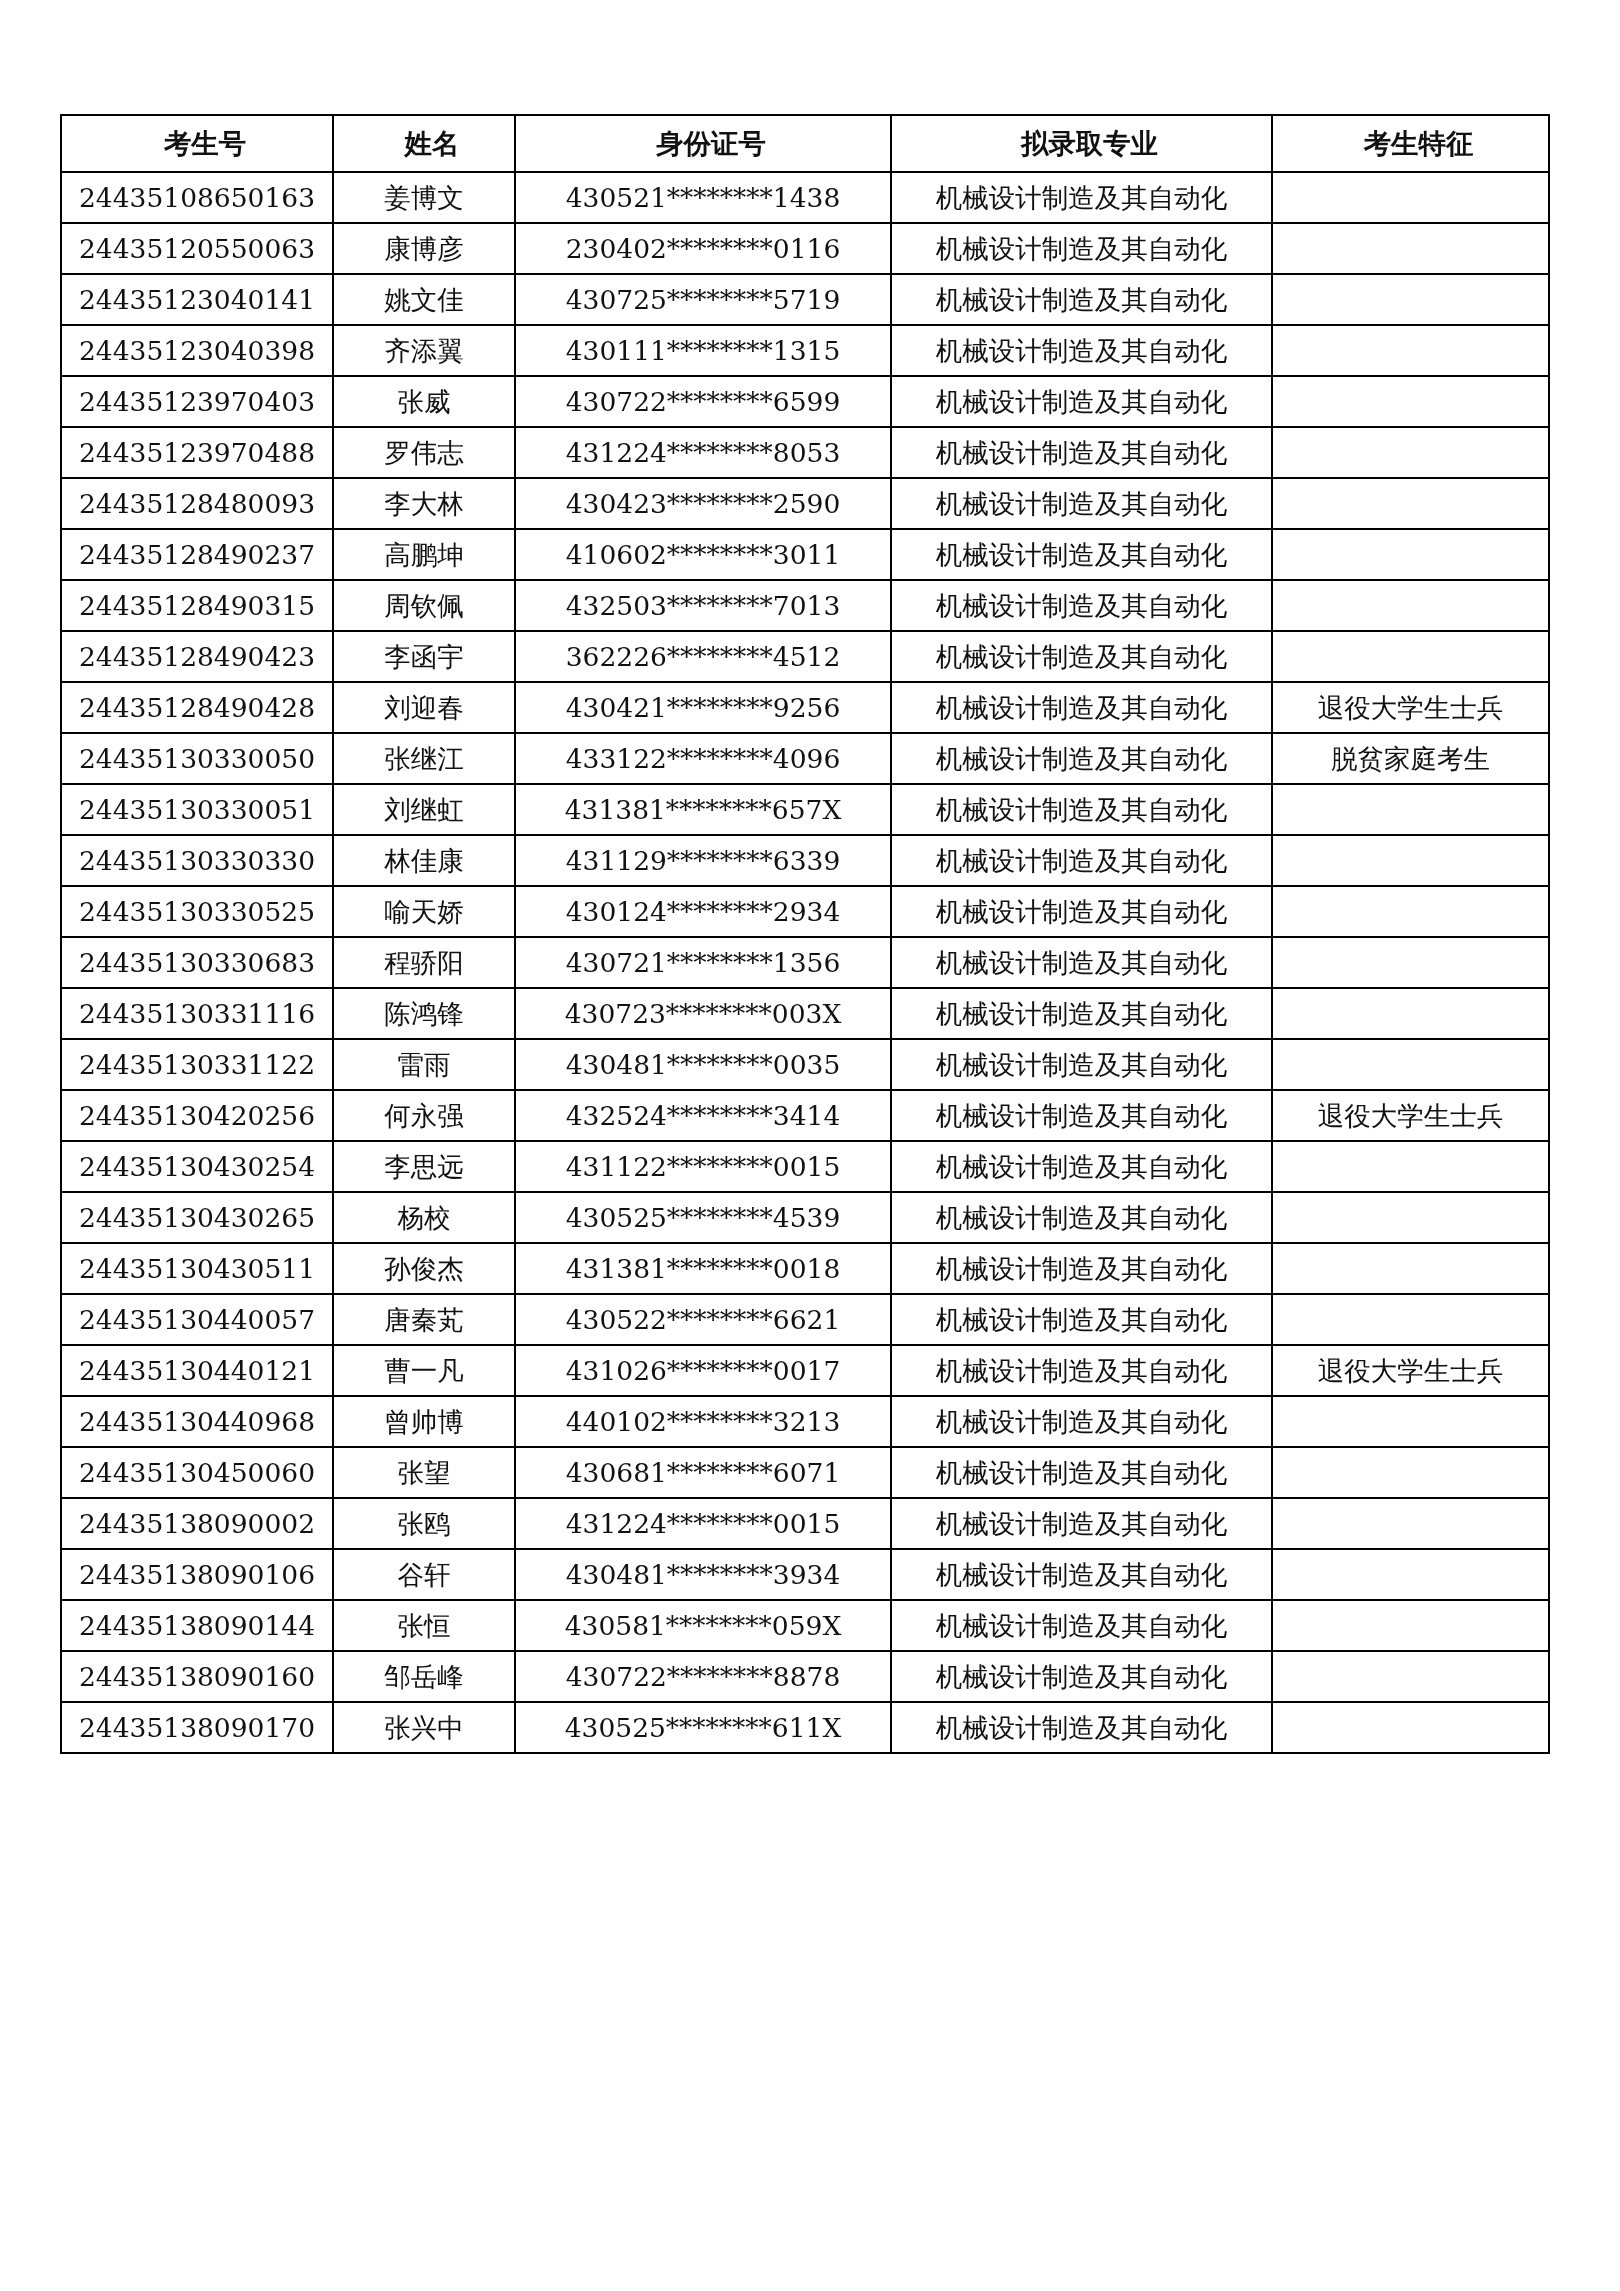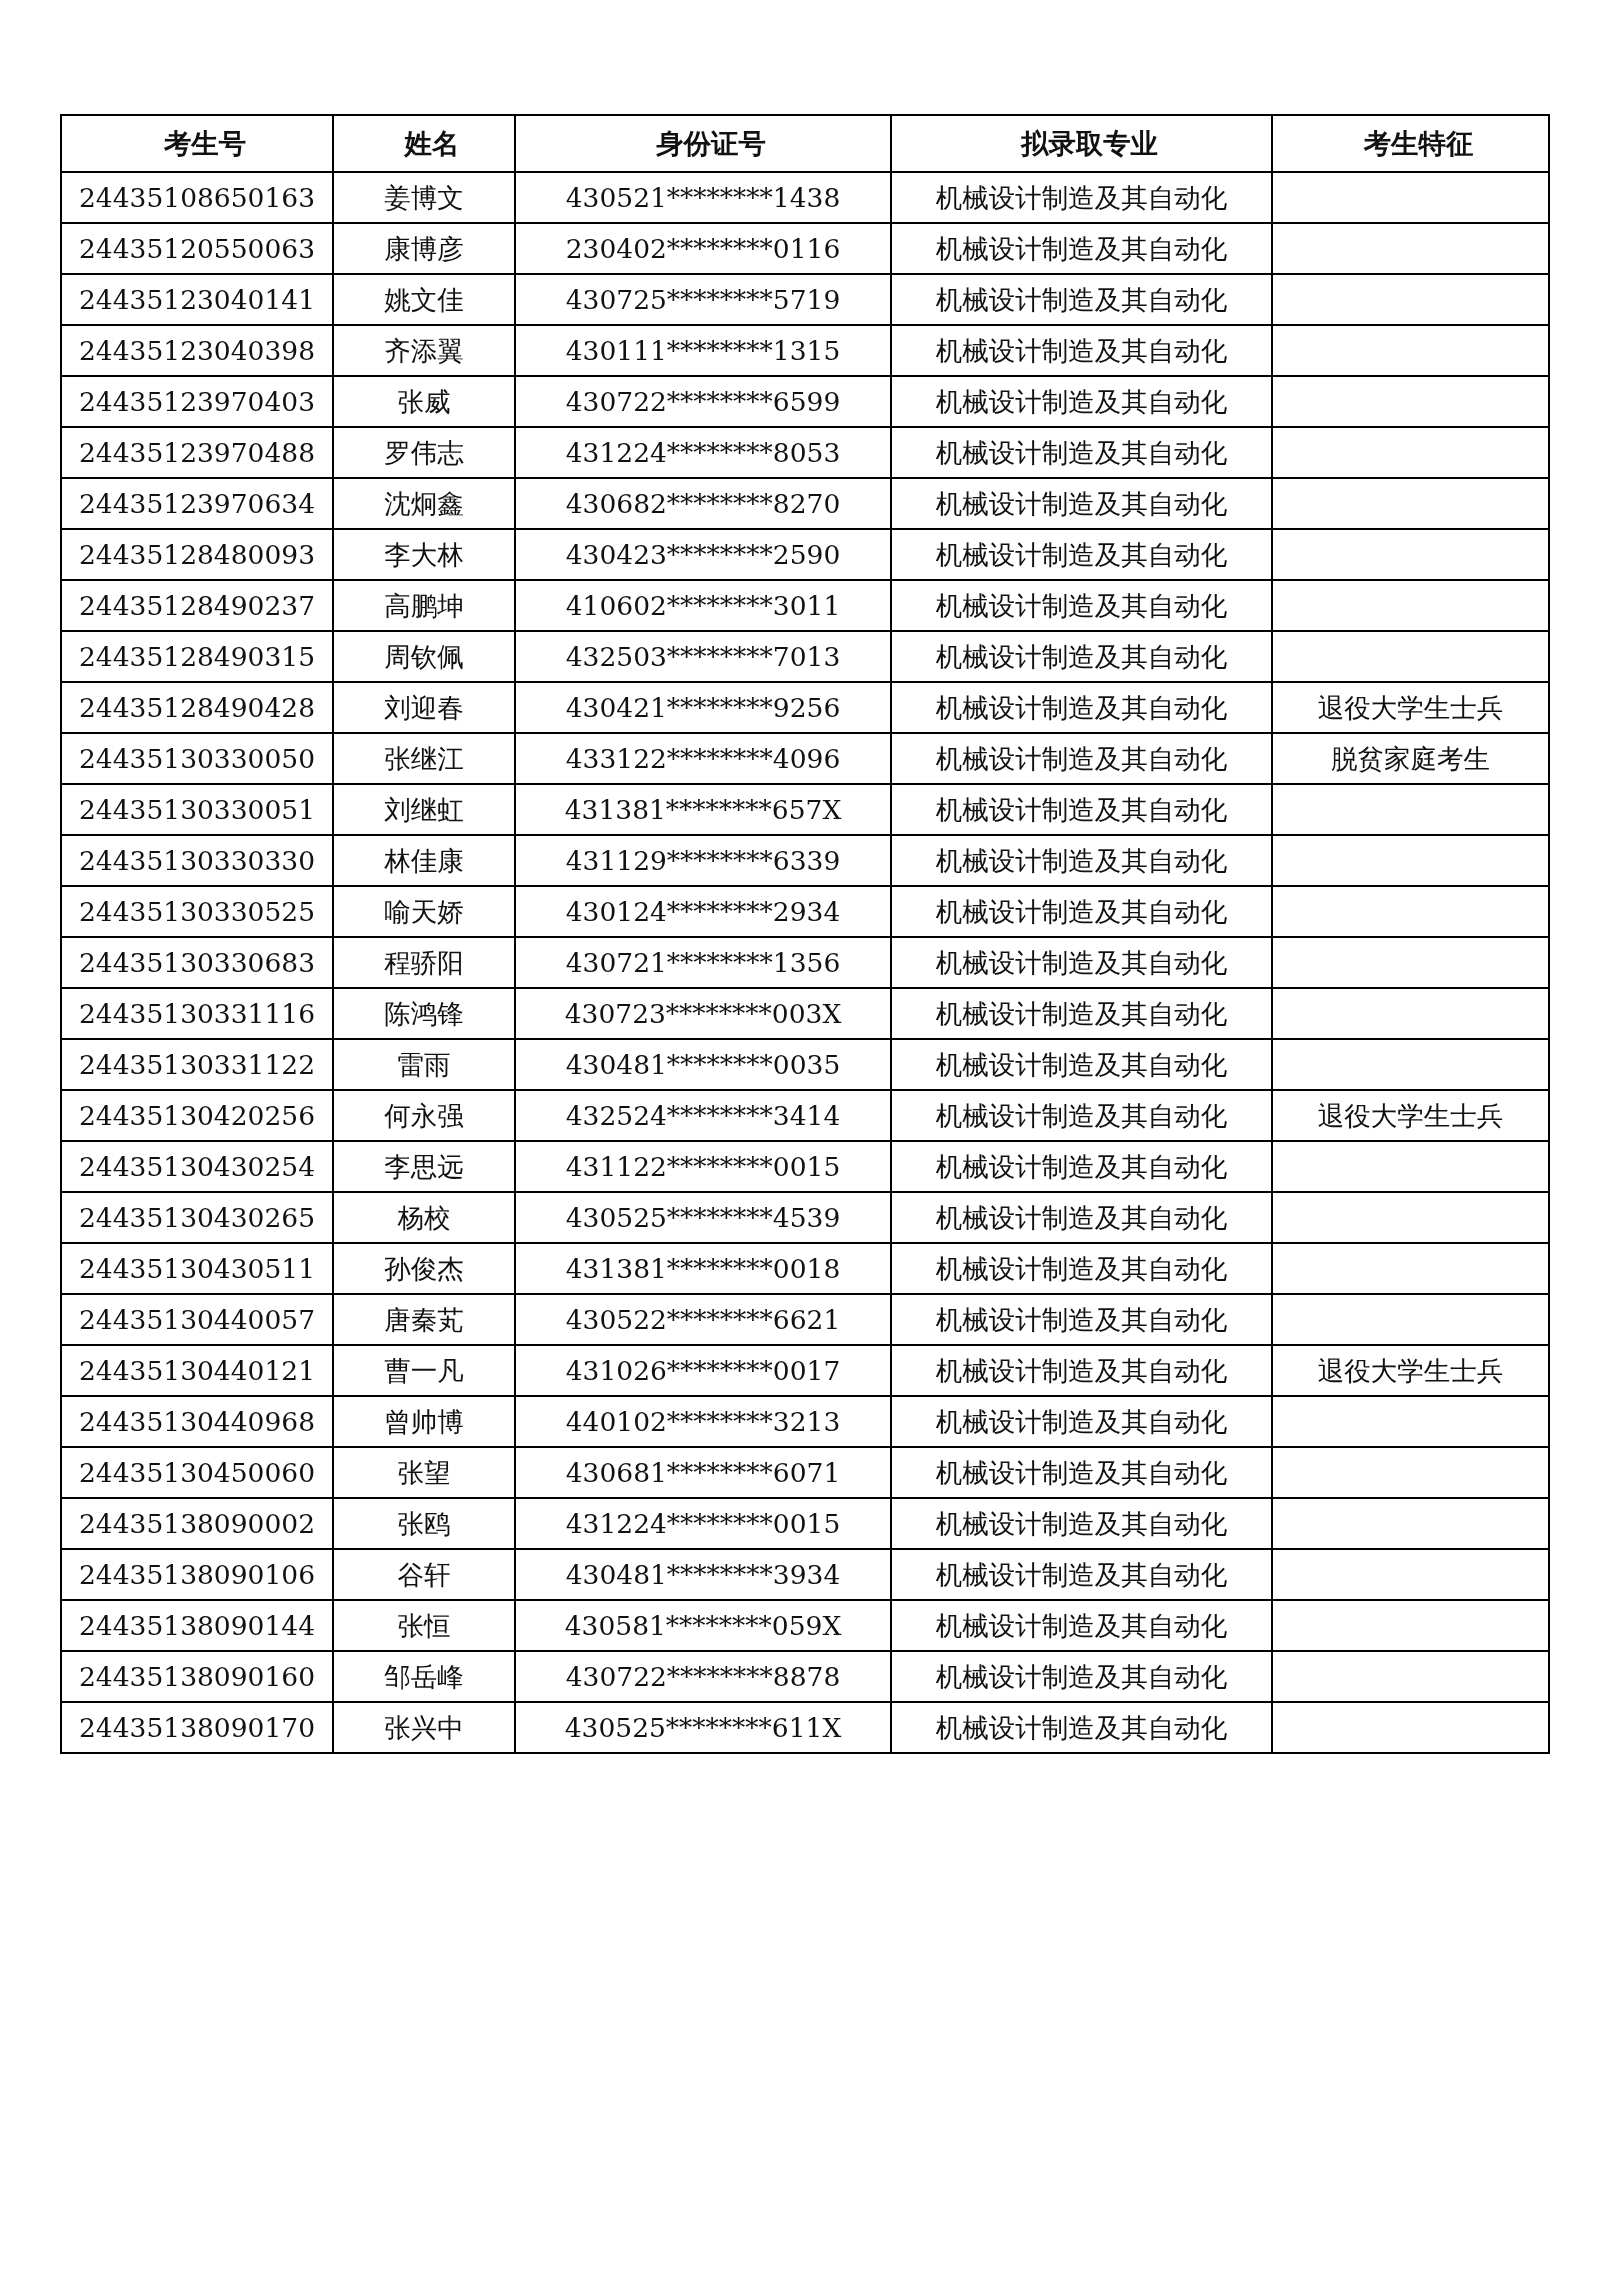--- a/index.html
+++ b/index.html
@@ -104,13 +104,6 @@
           <td></td>
         </tr>
         <tr>
-          <td class="num">24435123970634</td>
-          <td>沈炯鑫</td>
-          <td class="num">430682********8270</td>
-          <td>机械设计制造及其自动化</td>
-          <td></td>
-        </tr>
-        <tr>
           <td class="num">24435128480093</td>
           <td>李大林</td>
           <td class="num">430423********2590</td>

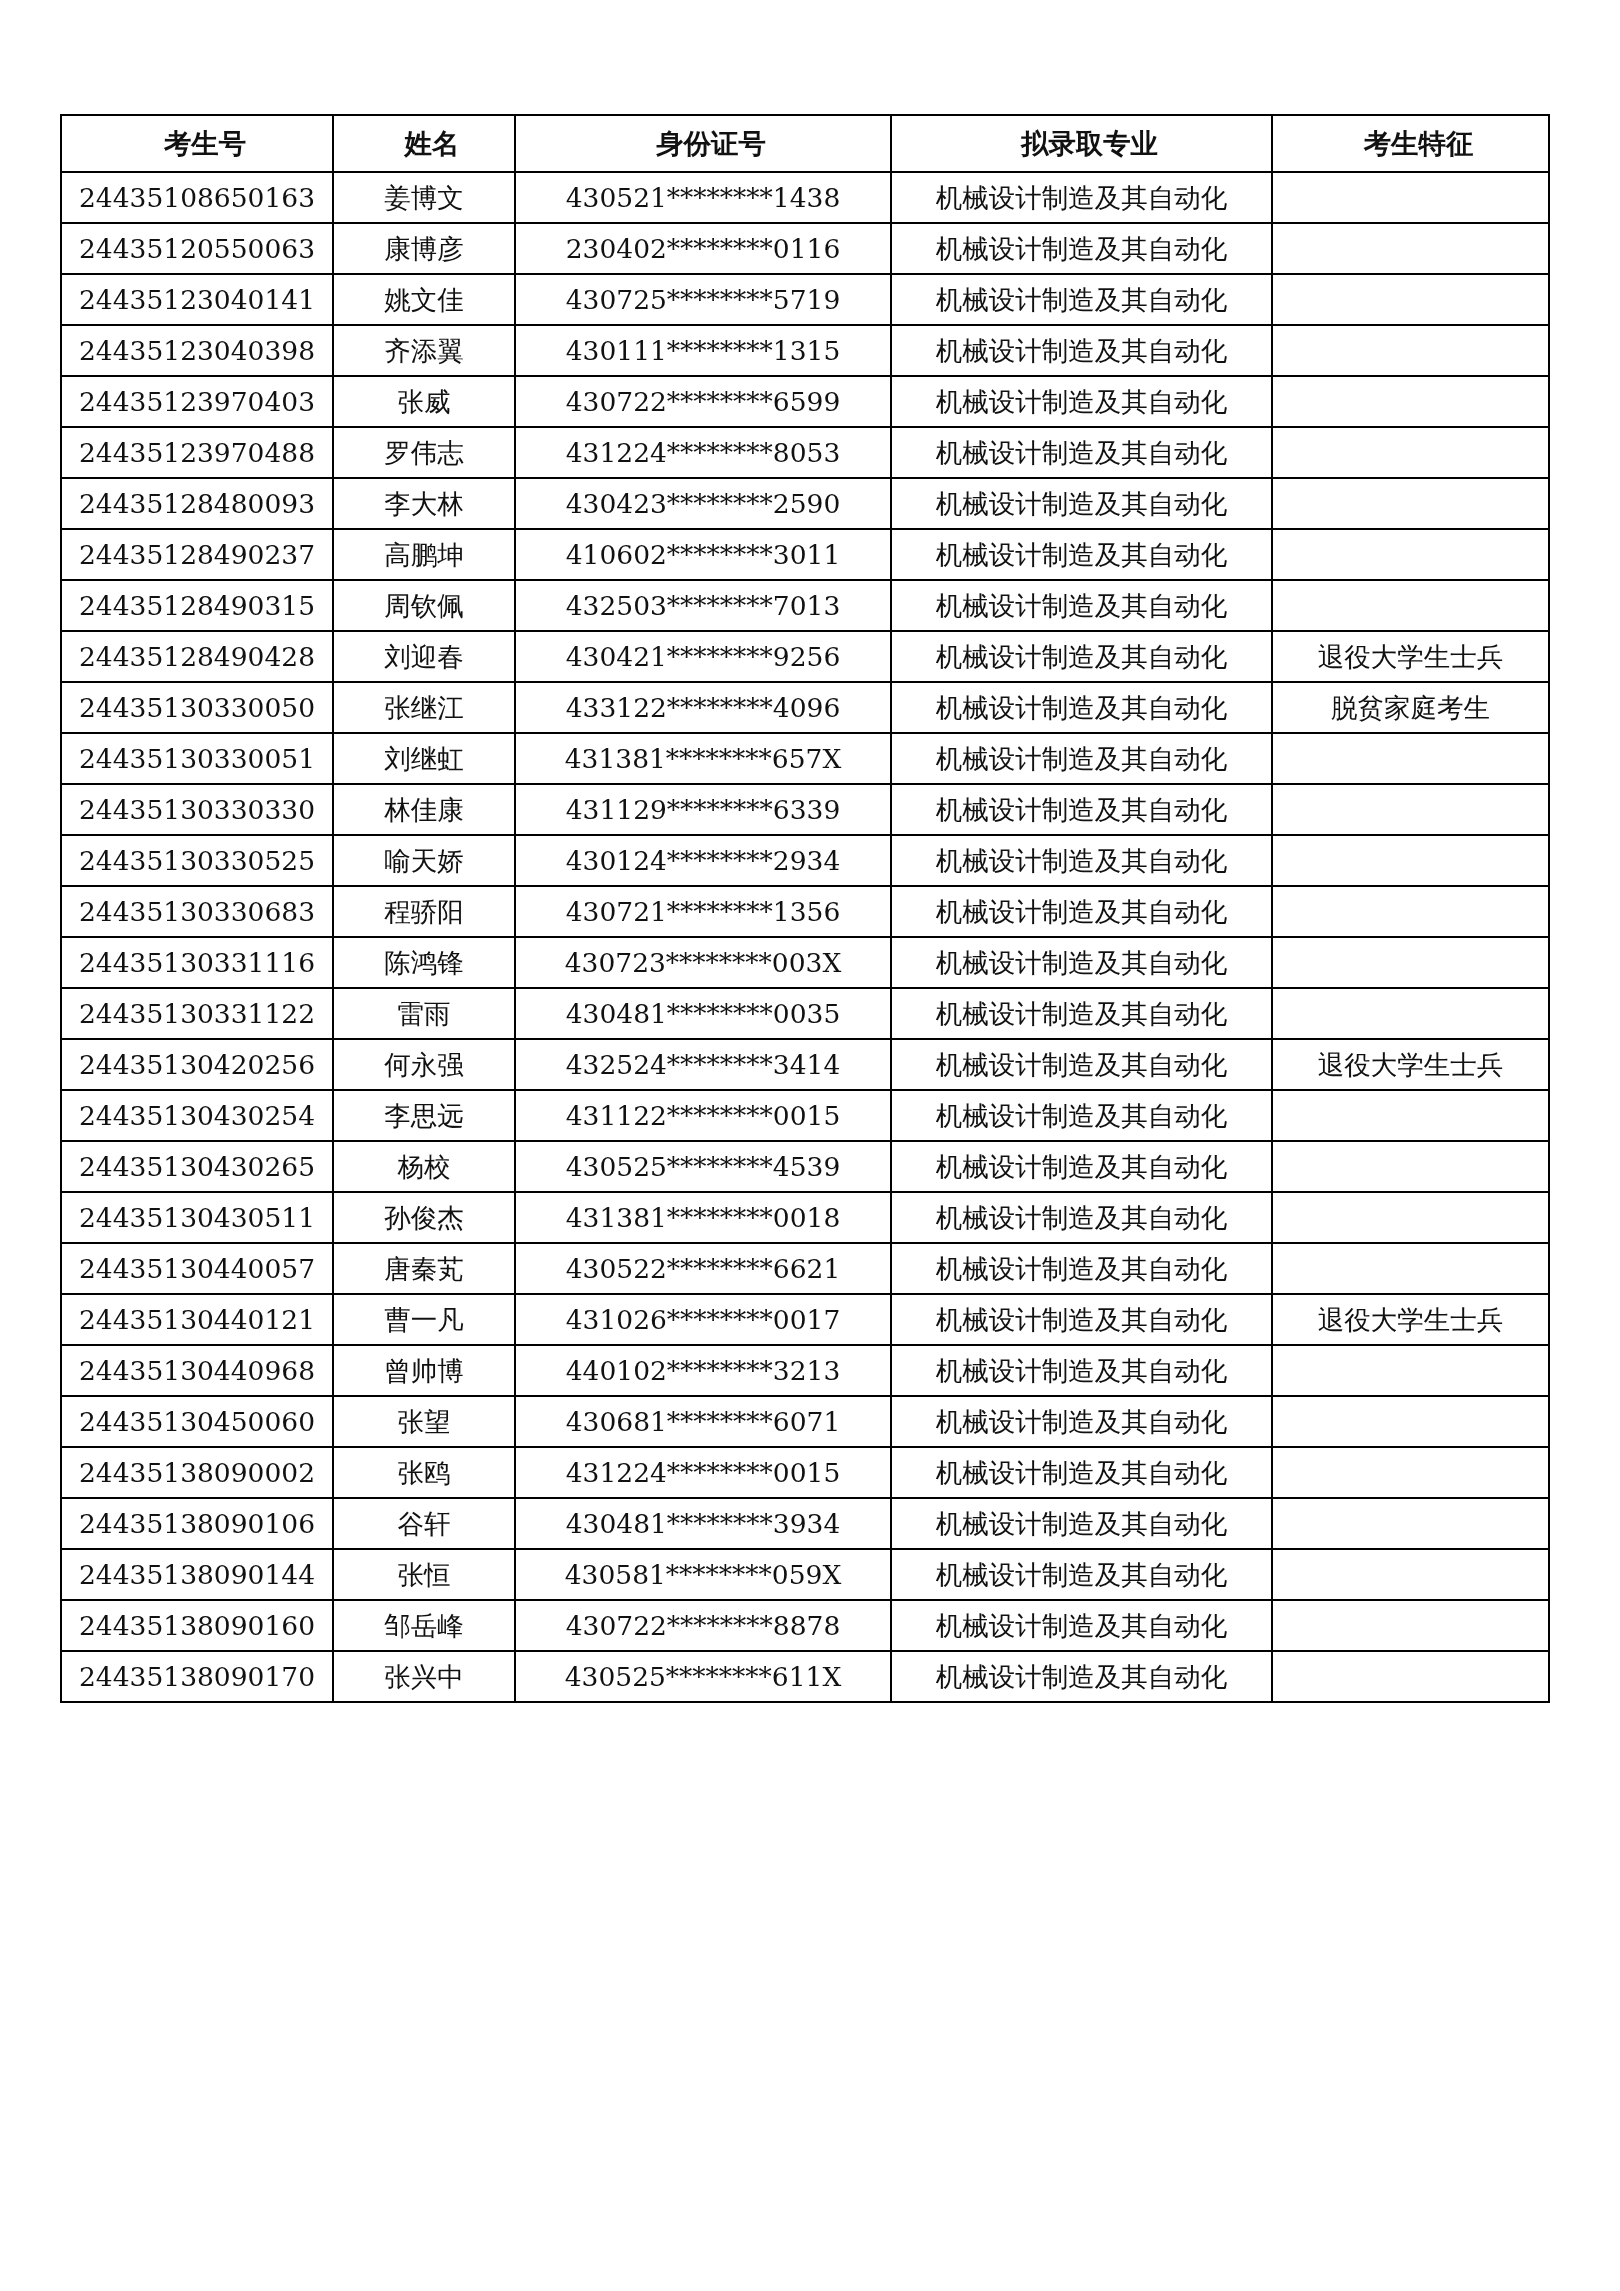--- a/index.html
+++ b/index.html
@@ -125,6 +125,13 @@
           <td></td>
         </tr>
         <tr>
+          <td class="num">24435128490423</td>
+          <td>李函宇</td>
+          <td class="num">362226********4512</td>
+          <td>机械设计制造及其自动化</td>
+          <td></td>
+        </tr>
+        <tr>
           <td class="num">24435128490428</td>
           <td>刘迎春</td>
           <td class="num">430421********9256</td>

